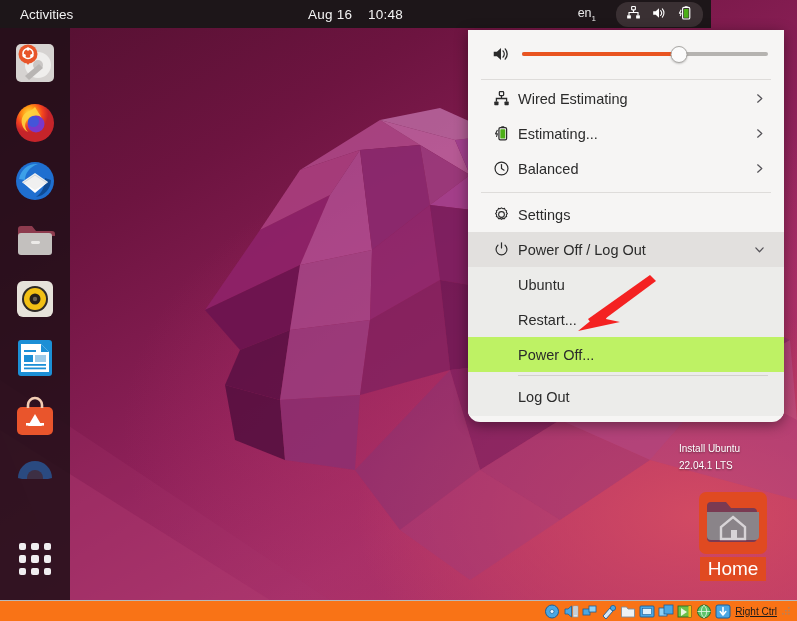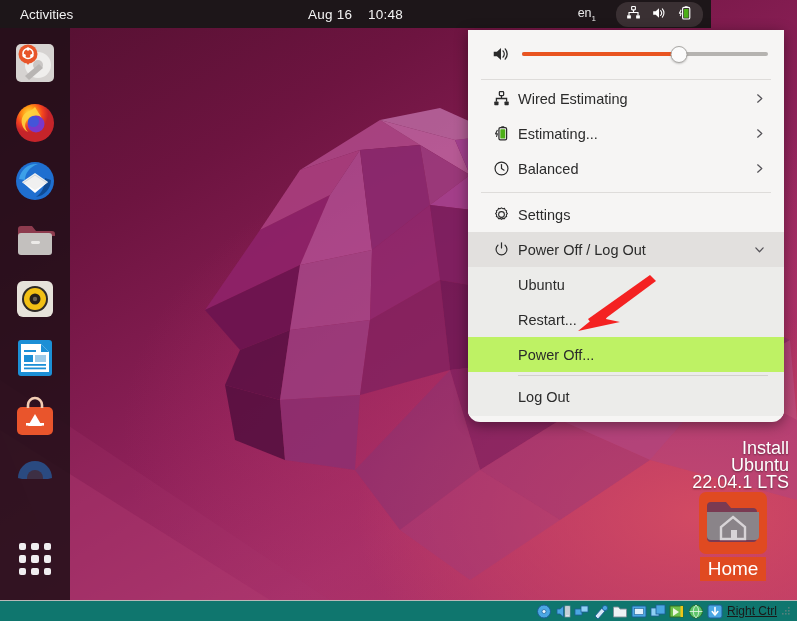--- a/index.html
+++ b/index.html
@@ -68,8 +68,8 @@
 
   
   #install-icon {
-    position:absolute; right:8px; top:440px; width:110px; text-align:right;
-    color:#ffffff; font-size:18px; line-height:17px; cursor:pointer;
+    position:absolute; right:8px; top:440px; width:110px; text-align:left;
+    color:#ffffff; font-size:10px; line-height:17px; cursor:pointer;
     text-shadow:0 1px 2px rgba(0,0,0,.45);
   }
   #home-icon {

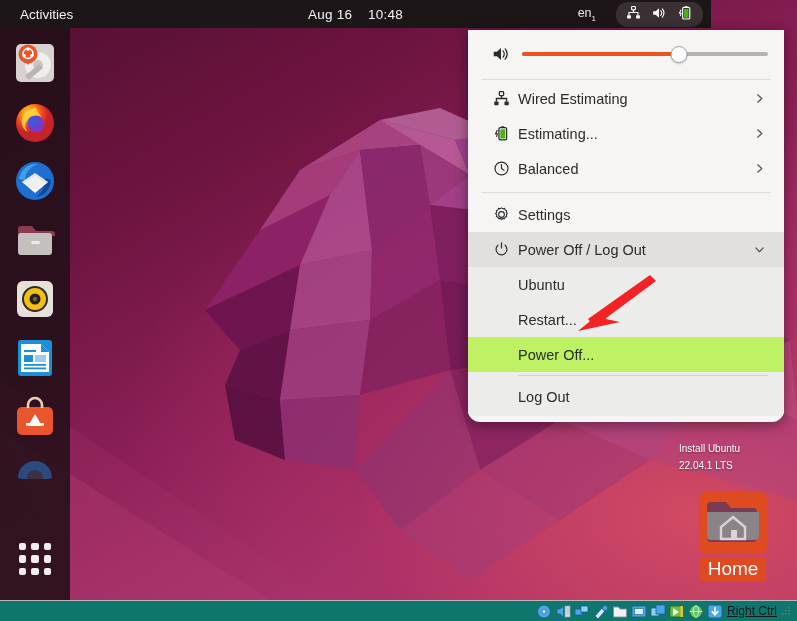--- a/index.html
+++ b/index.html
@@ -128,10 +128,10 @@
   
   #vbox-bar {
     position:absolute; left:0; bottom:0; width:797px; height:21px;
-    background:#0f766e; border-top:1px solid #b9b9b9;
+    background:#f97316; border-top:1px solid #b9b9b9;
     display:flex; align-items:center; justify-content:flex-end;
     padding-right:4px; z-index:80;
-    font-size:12px; color:#1a1a1a;text-decoration:underline;
+    font-size:10px; color:#1a1a1a;text-decoration:underline;
   }
   #vbox-bar .vb-icons { display:flex; align-items:center; gap:3px; }
   #vbox-bar .vb-icon { width:16px; height:15px; display:block; }

